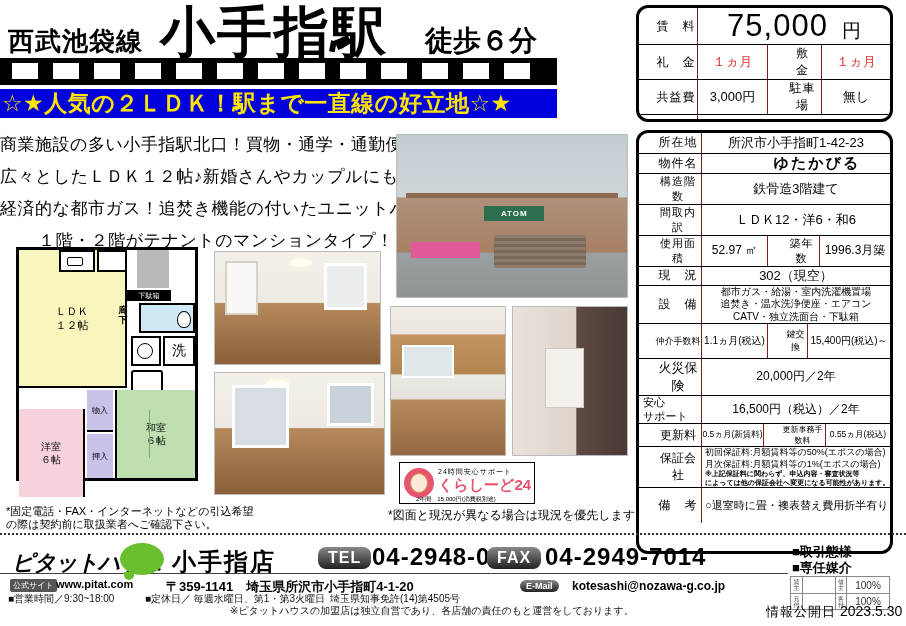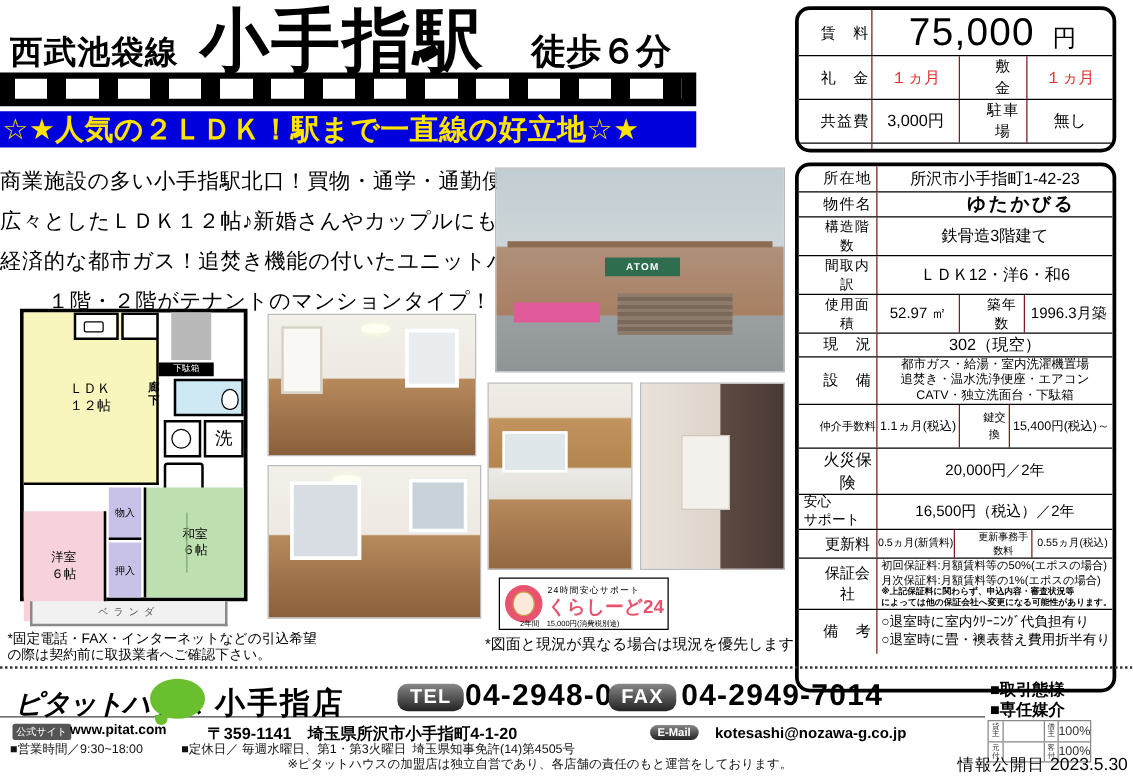--- a/index.html
+++ b/index.html
@@ -205,7 +205,6 @@
       <span>６帖</span></span>
     </div>
   </div>
-  <div class="veranda">ベランダ</div>
 
   <div class="photo ph-living" style="left:214px; top:251px; width:167px; height:114px;">
     <div class="ph-ceilinglight"></div>

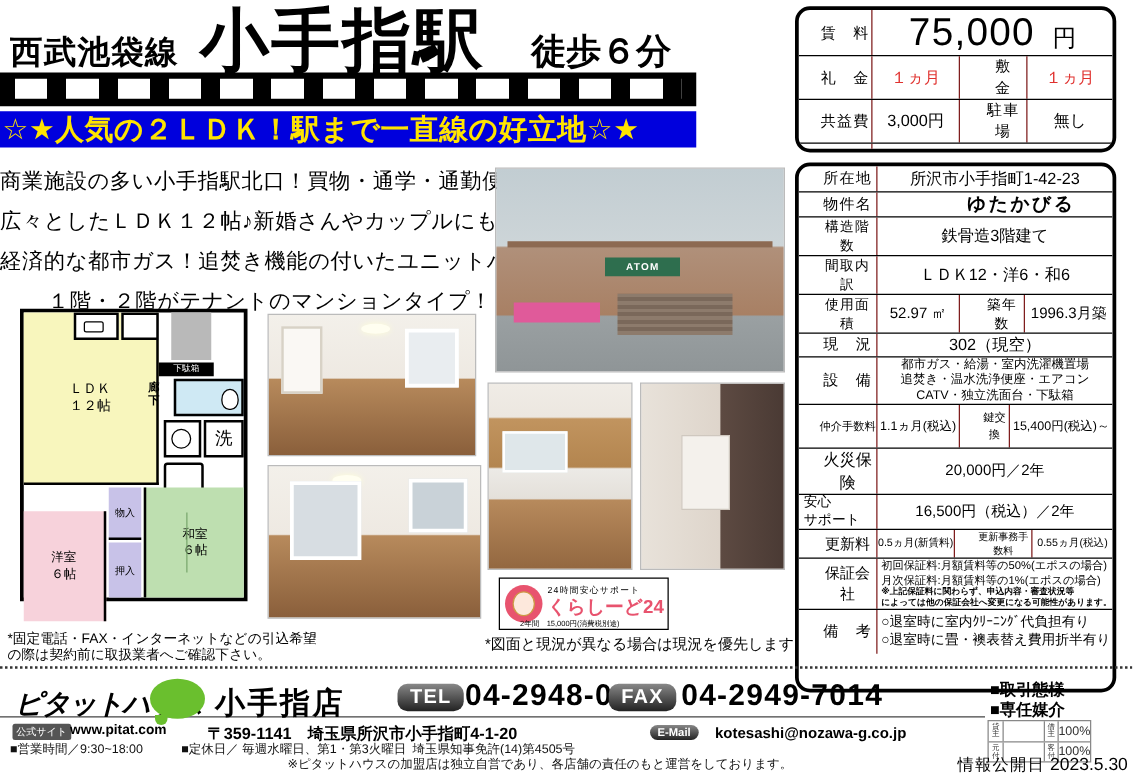--- a/index.html
+++ b/index.html
@@ -307,7 +307,6 @@
     <div class="trow" style="grid-template-columns:62px 1fr;">
       <div class="tcell tlabel">備　考</div>
       <div class="tcell vcol" style="align-items:flex-start; padding-left:3px;">
-        <span style="font-size:11px;">○退室時に室内ｸﾘｰﾆﾝｸﾞ代負担有り</span>
         <span style="font-size:11px;">○退室時に畳・襖表替え費用折半有り</span>
       </div>
     </div>

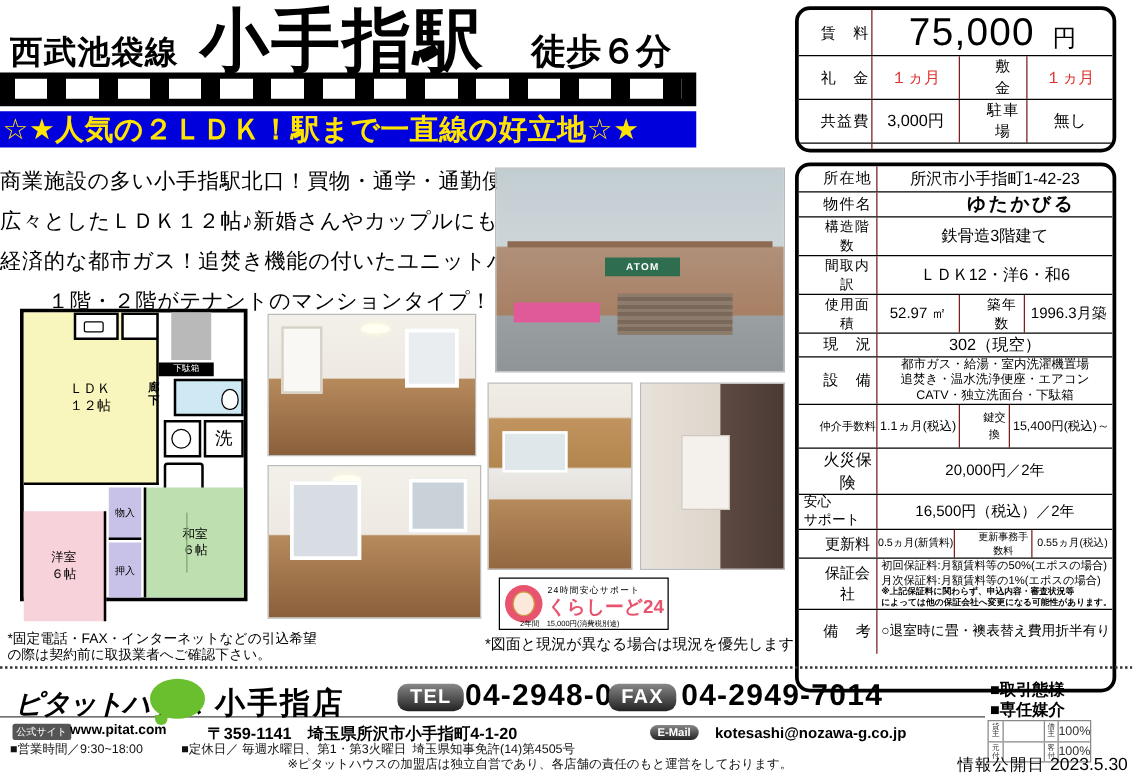--- a/index.html
+++ b/index.html
@@ -111,7 +111,7 @@
   .company { position:absolute; left:645px; top:592px; font-size:14px; font-weight:bold; letter-spacing:1px;}
   .deal1 { position:absolute; left:792px; top:543px; font-size:13px; font-weight:bold;}
   .deal2 { position:absolute; left:792px; top:559px; font-size:13px; font-weight:bold;}
-  .matrix { position:absolute; left:790px; top:576px; width:83px; height:34px; border:1px solid #888; display:grid;
+  .matrix { position:absolute; left:790px; top:576px; width:100px; height:34px; border:1px solid #888; display:grid;
             grid-template-rows:1fr 1fr; font-size:10px; color:#333;}
   .mrow { display:grid; grid-template-columns:11px 33px 11px 1fr; border-top:1px solid #888;}
   .mrow:first-child { border-top:none;}

